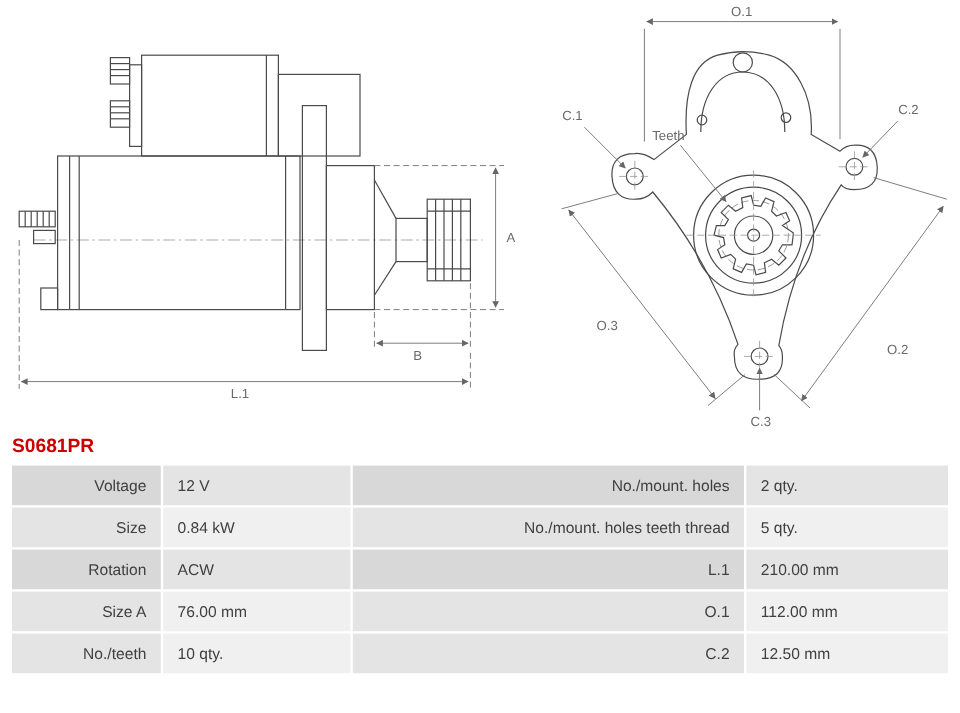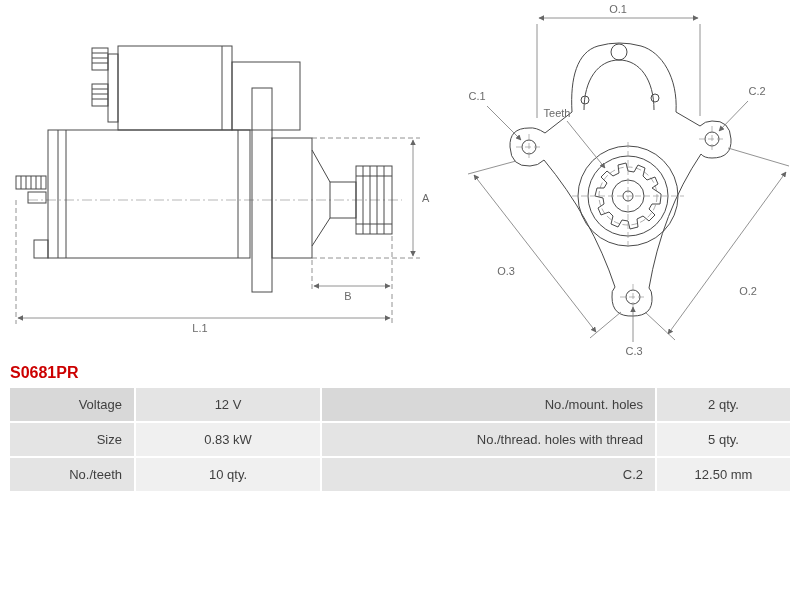--- a/index.html
+++ b/index.html
@@ -37,7 +37,7 @@
     overflow: hidden;
   }
   .c1 { width: 124px; text-align: right; }
-  .c2 { width: 184px; text-align: center; }
+  .c2 { width: 156px; }
   .c3 { text-align: right; margin-top: 42px; }
   .c4 { width: 133px; text-align: center; }
   .r-odd  .lbl { background: var(--row-label-dark,  #d8d8d8); }

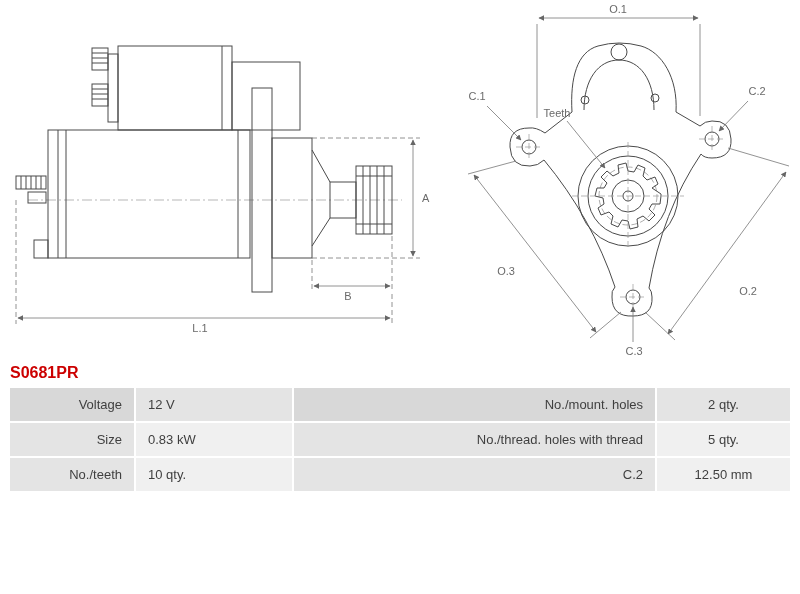--- a/index.html
+++ b/index.html
@@ -39,7 +39,7 @@
   .c1 { width: 124px; text-align: right; }
   .c2 { width: 156px; }
   .c3 { text-align: right; margin-top: 42px; }
-  .c4 { width: 133px; text-align: center; }
+  .c4 { width: 168px; text-align: left; }
   .r-odd  .lbl { background: var(--row-label-dark,  #d8d8d8); }
   .r-odd  .val { background: var(--row-value-dark,  #e4e4e4); }
   .r-even .lbl { background: var(--row-label-light, #e4e4e4); }

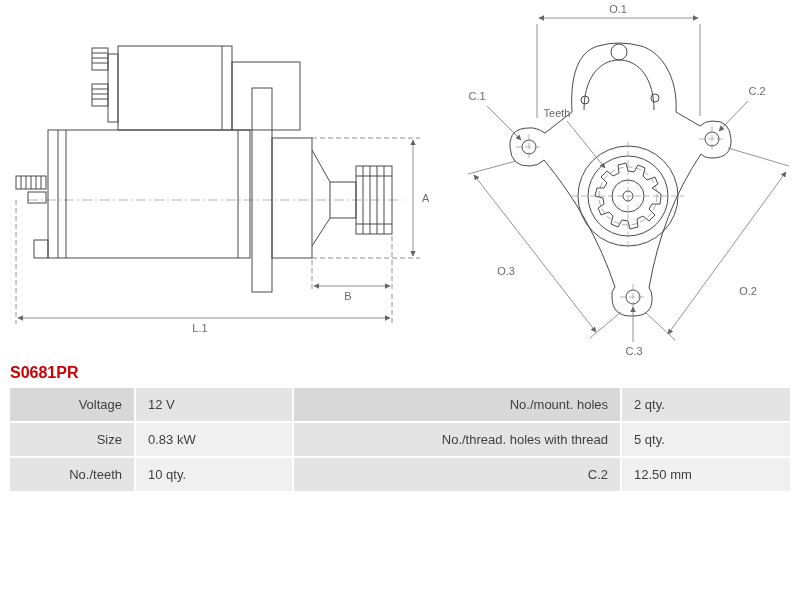--- a/index.html
+++ b/index.html
@@ -210,7 +210,7 @@
     </tr>
     <tr class="r-even">
       <td class="lbl c1">Size</td>
-      <td class="val c2">0.83 kW</td>
+      <td class="val c2">0.84 kW</td>
       <td class="lbl c3">No./thread. holes with thread</td>
       <td class="val c4">5 qty.</td>
     </tr>

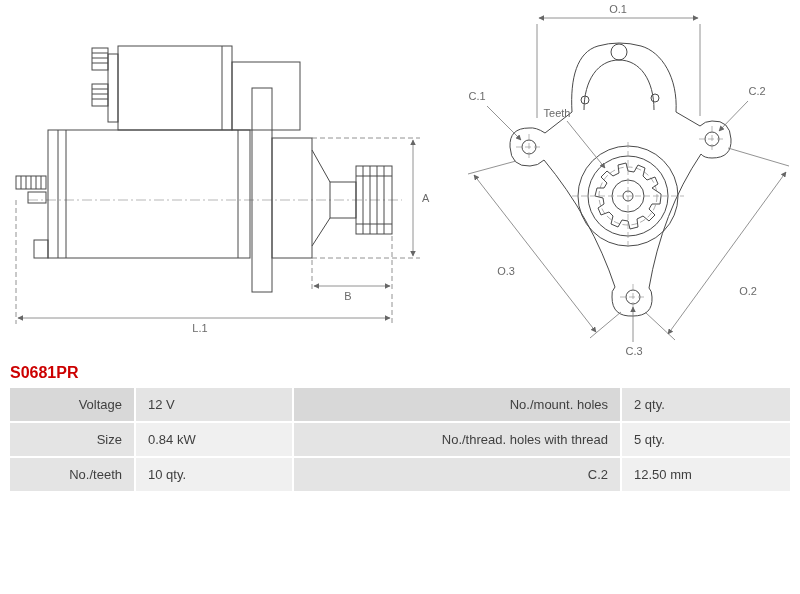--- a/index.html
+++ b/index.html
@@ -211,7 +211,7 @@
     <tr class="r-even">
       <td class="lbl c1">Size</td>
       <td class="val c2">0.84 kW</td>
-      <td class="lbl c3">No./thread. holes with thread</td>
+      <td class="lbl c3">No./mount. holes teeth thread</td>
       <td class="val c4">5 qty.</td>
     </tr>
     <tr class="r-even">

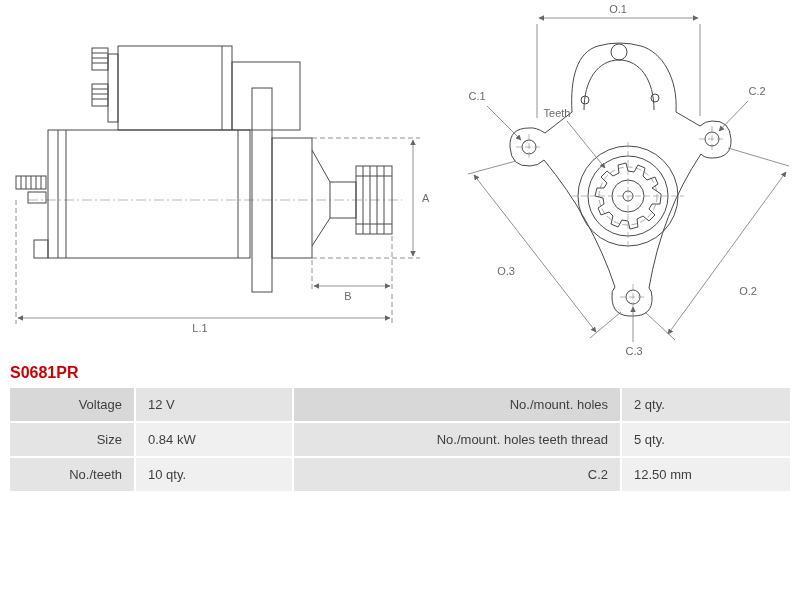--- a/index.html
+++ b/index.html
@@ -214,6 +214,12 @@
       <td class="lbl c3">No./mount. holes teeth thread</td>
       <td class="val c4">5 qty.</td>
     </tr>
+    <tr class="r-odd">
+      <td class="lbl c1">Rotation</td>
+      <td class="val c2">ACW</td>
+      <td class="lbl c3">L.1</td>
+      <td class="val c4">210.00 mm</td>
+    </tr>
     <tr class="r-even">
       <td class="lbl c1">No./teeth</td>
       <td class="val c2">10 qty.</td>

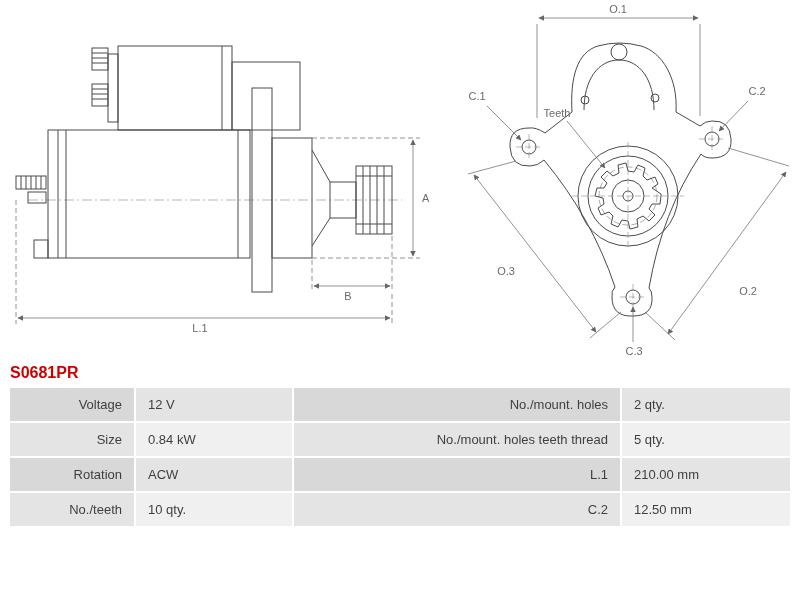--- a/index.html
+++ b/index.html
@@ -221,6 +221,12 @@
       <td class="val c4">210.00 mm</td>
     </tr>
     <tr class="r-even">
+      <td class="lbl c1">Size A</td>
+      <td class="val c2">76.00 mm</td>
+      <td class="lbl c3">O.1</td>
+      <td class="val c4">112.00 mm</td>
+    </tr>
+    <tr class="r-even">
       <td class="lbl c1">No./teeth</td>
       <td class="val c2">10 qty.</td>
       <td class="lbl c3">C.2</td>

